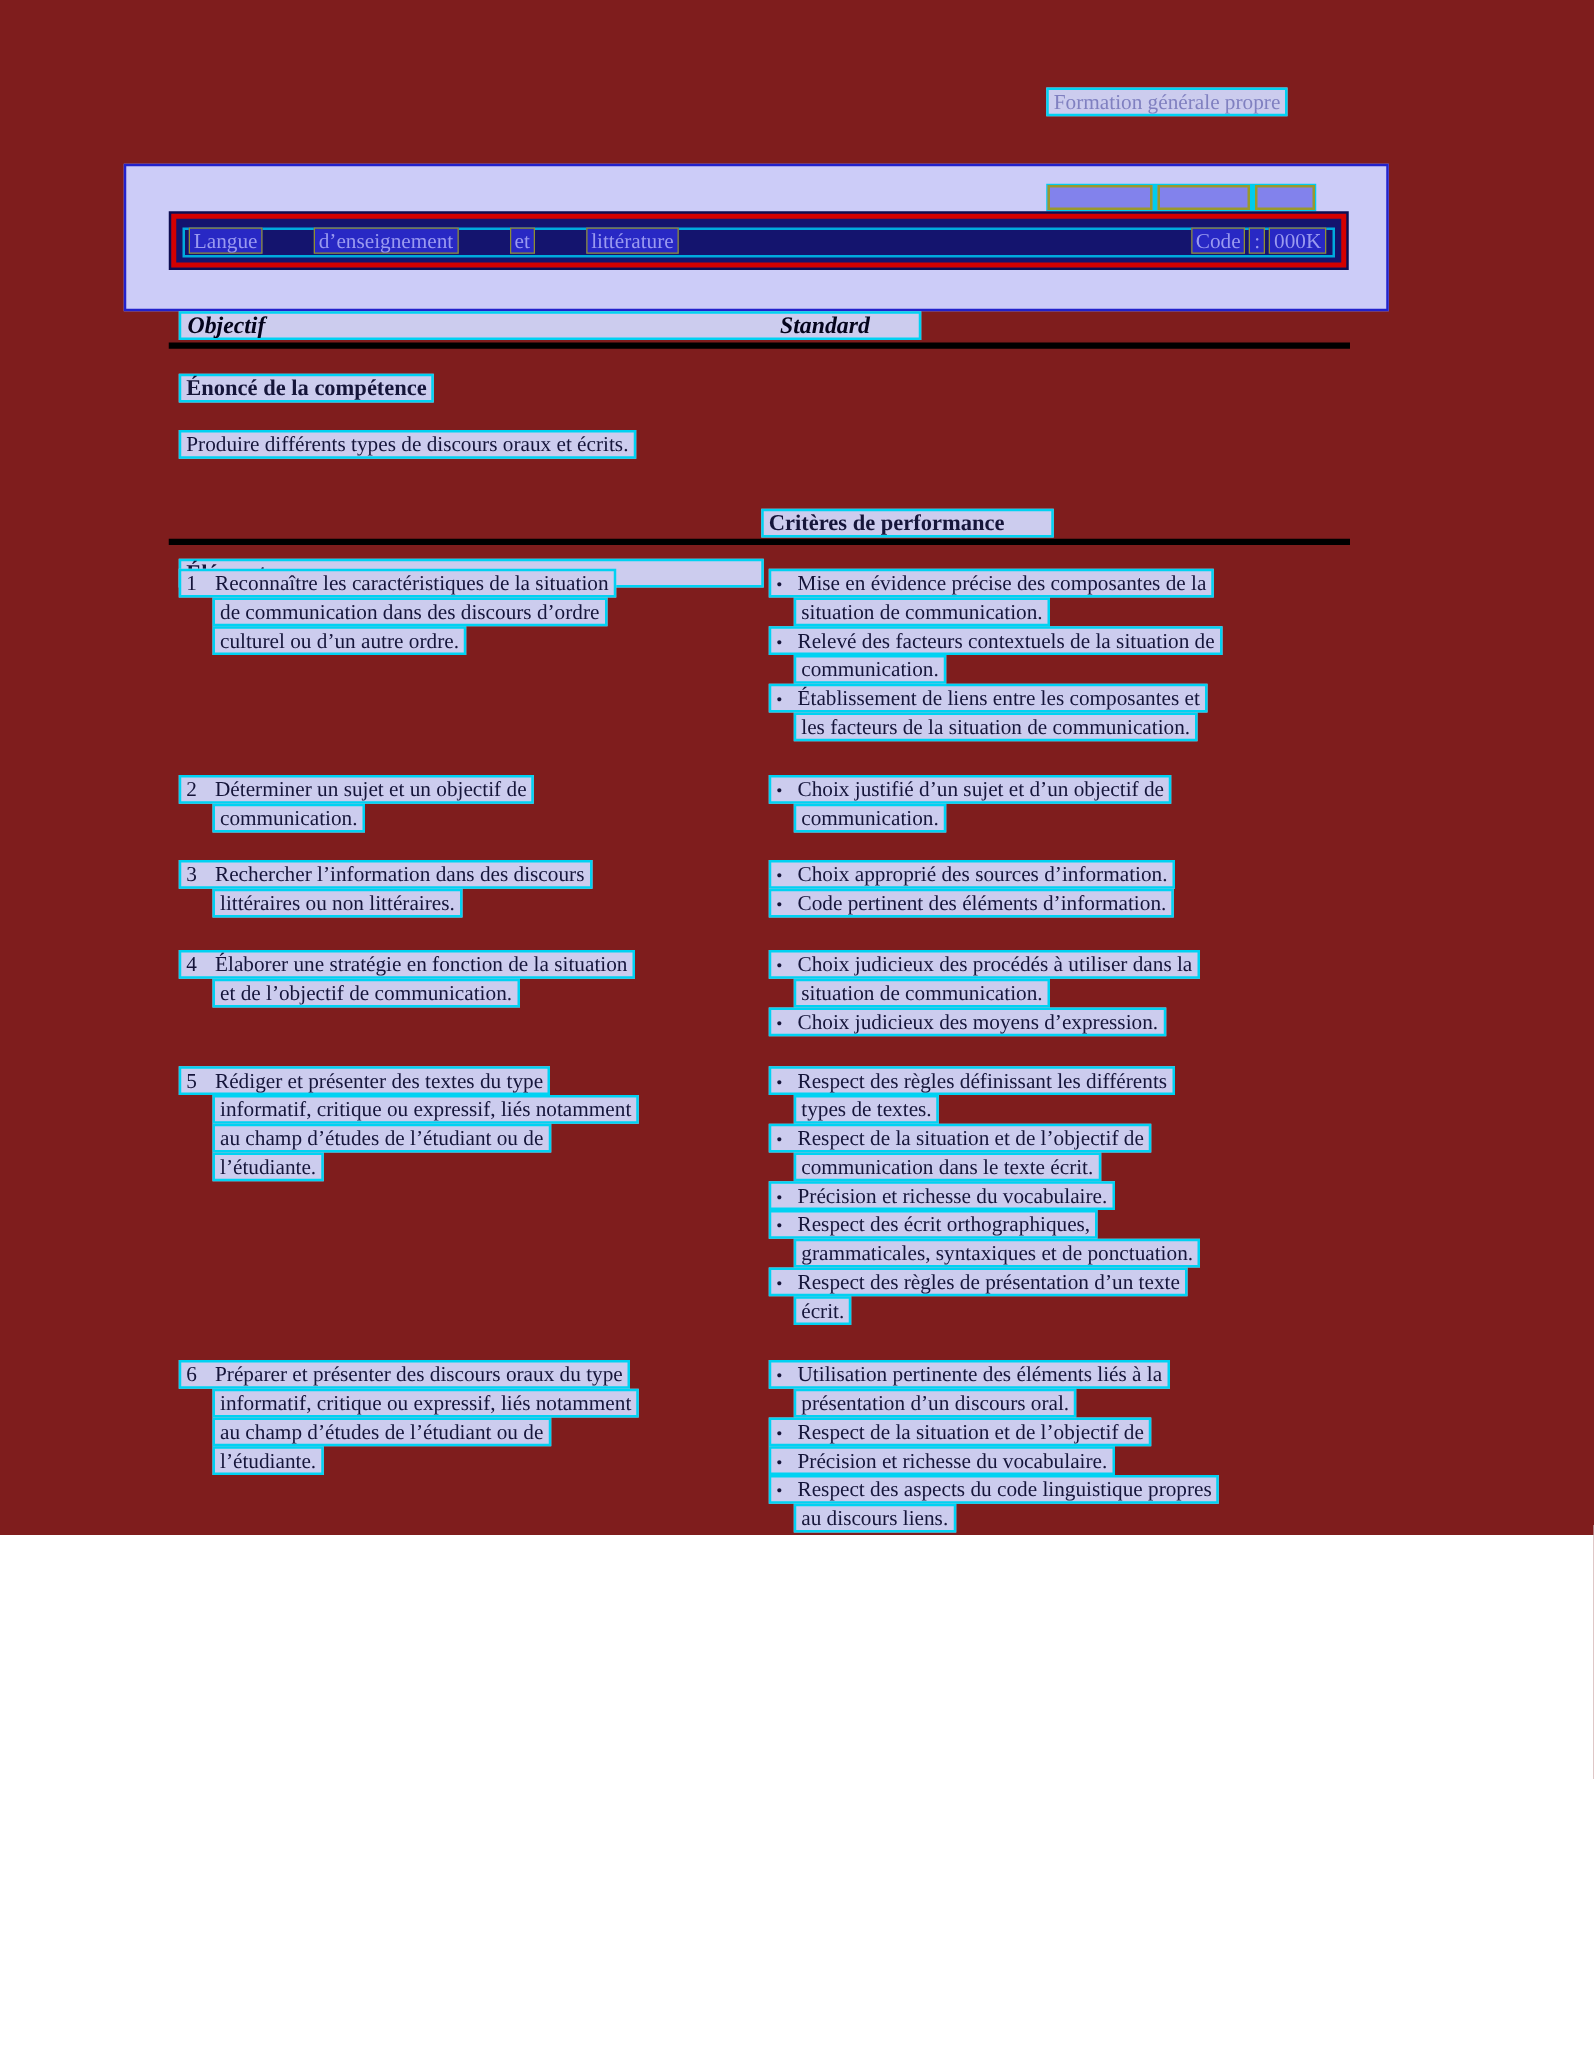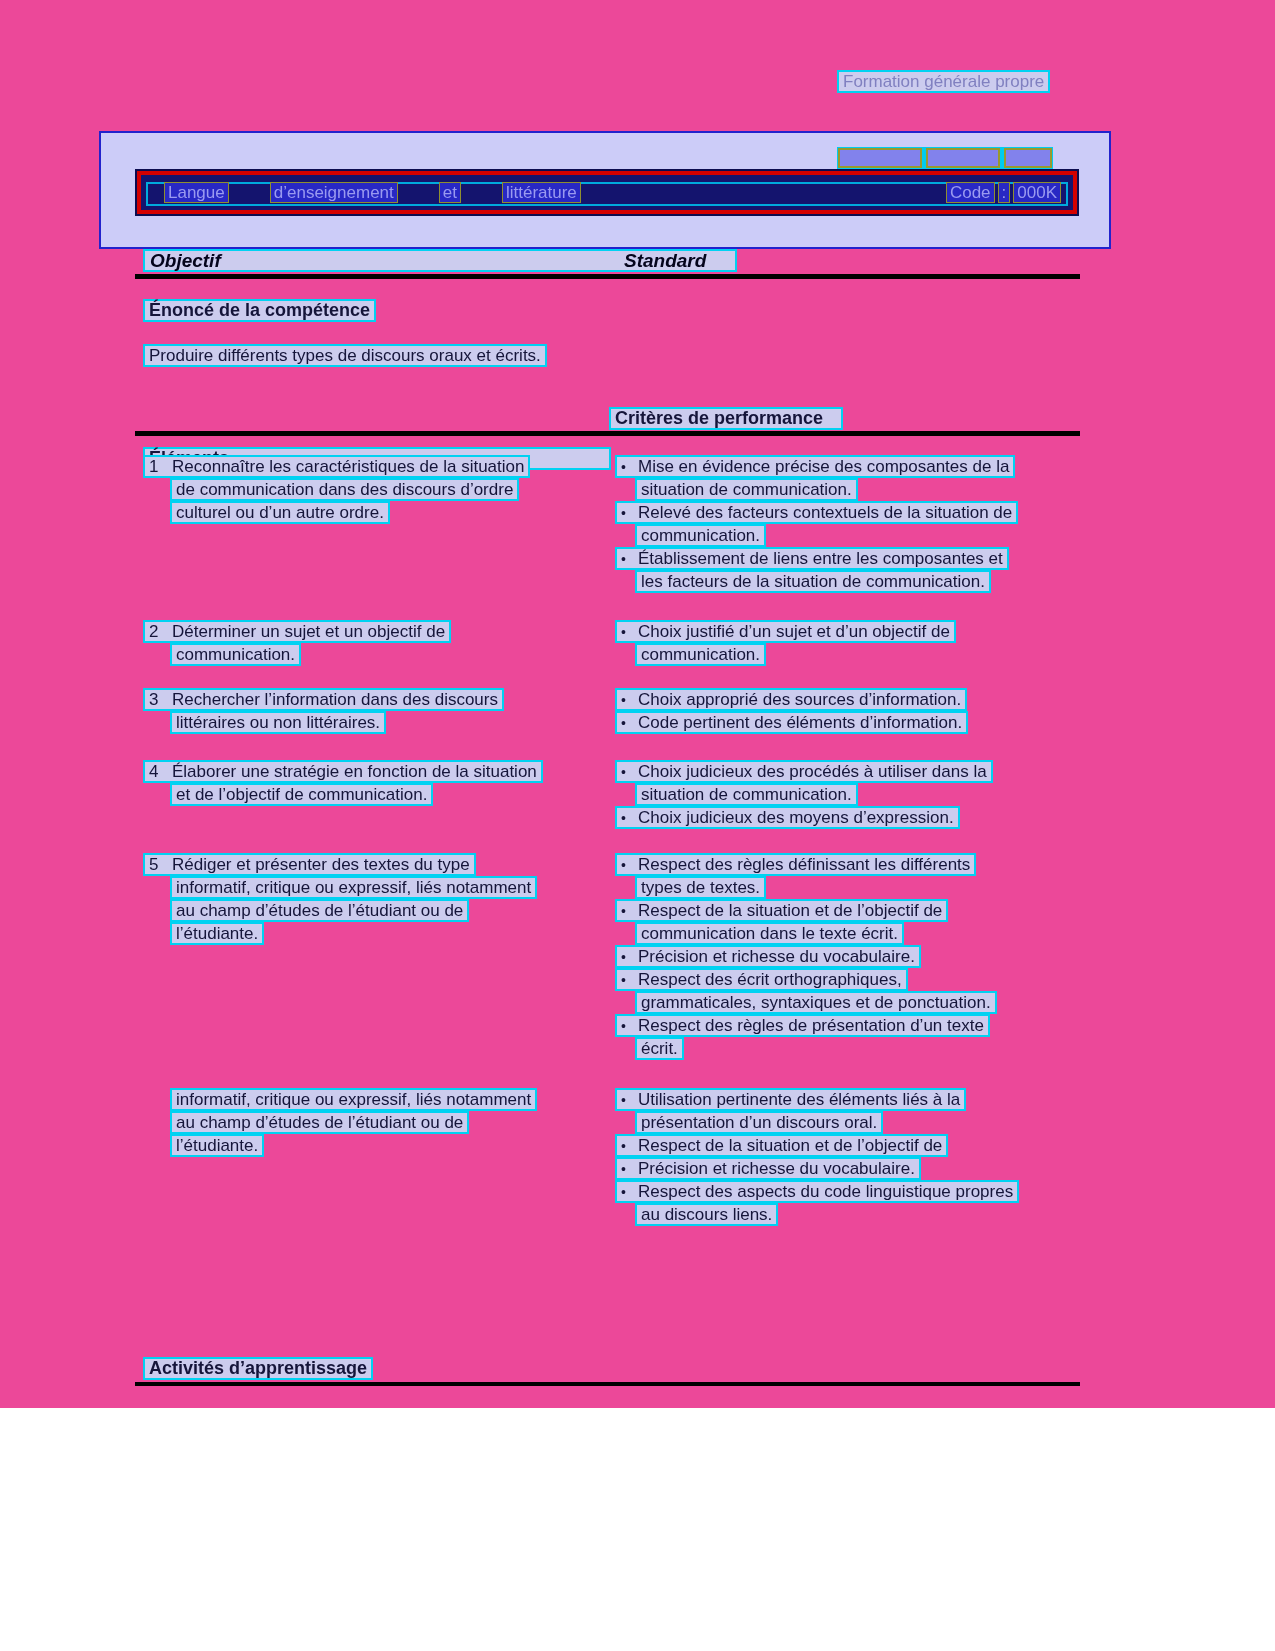--- a/index.html
+++ b/index.html
@@ -3,8 +3,8 @@
 <meta charset="utf-8">
 <style>
   html,body{margin:0;padding:0;background:#ffffff;}
-  .page{position:relative;width:1275px;height:1408px;background:#ec4899;
-        font-family:Liberation Sans, sans-serif;color:#15153a;overflow:hidden;}
+  .page{position:relative;width:1275px;height:1228px;background:#7f1d1d;
+        font-family:Liberation Serif, serif;color:#15153a;overflow:hidden;}
 
   
   .hl{display:inline-block;background:#ccccee;border:2px solid #00d2f2;color:#15153a;

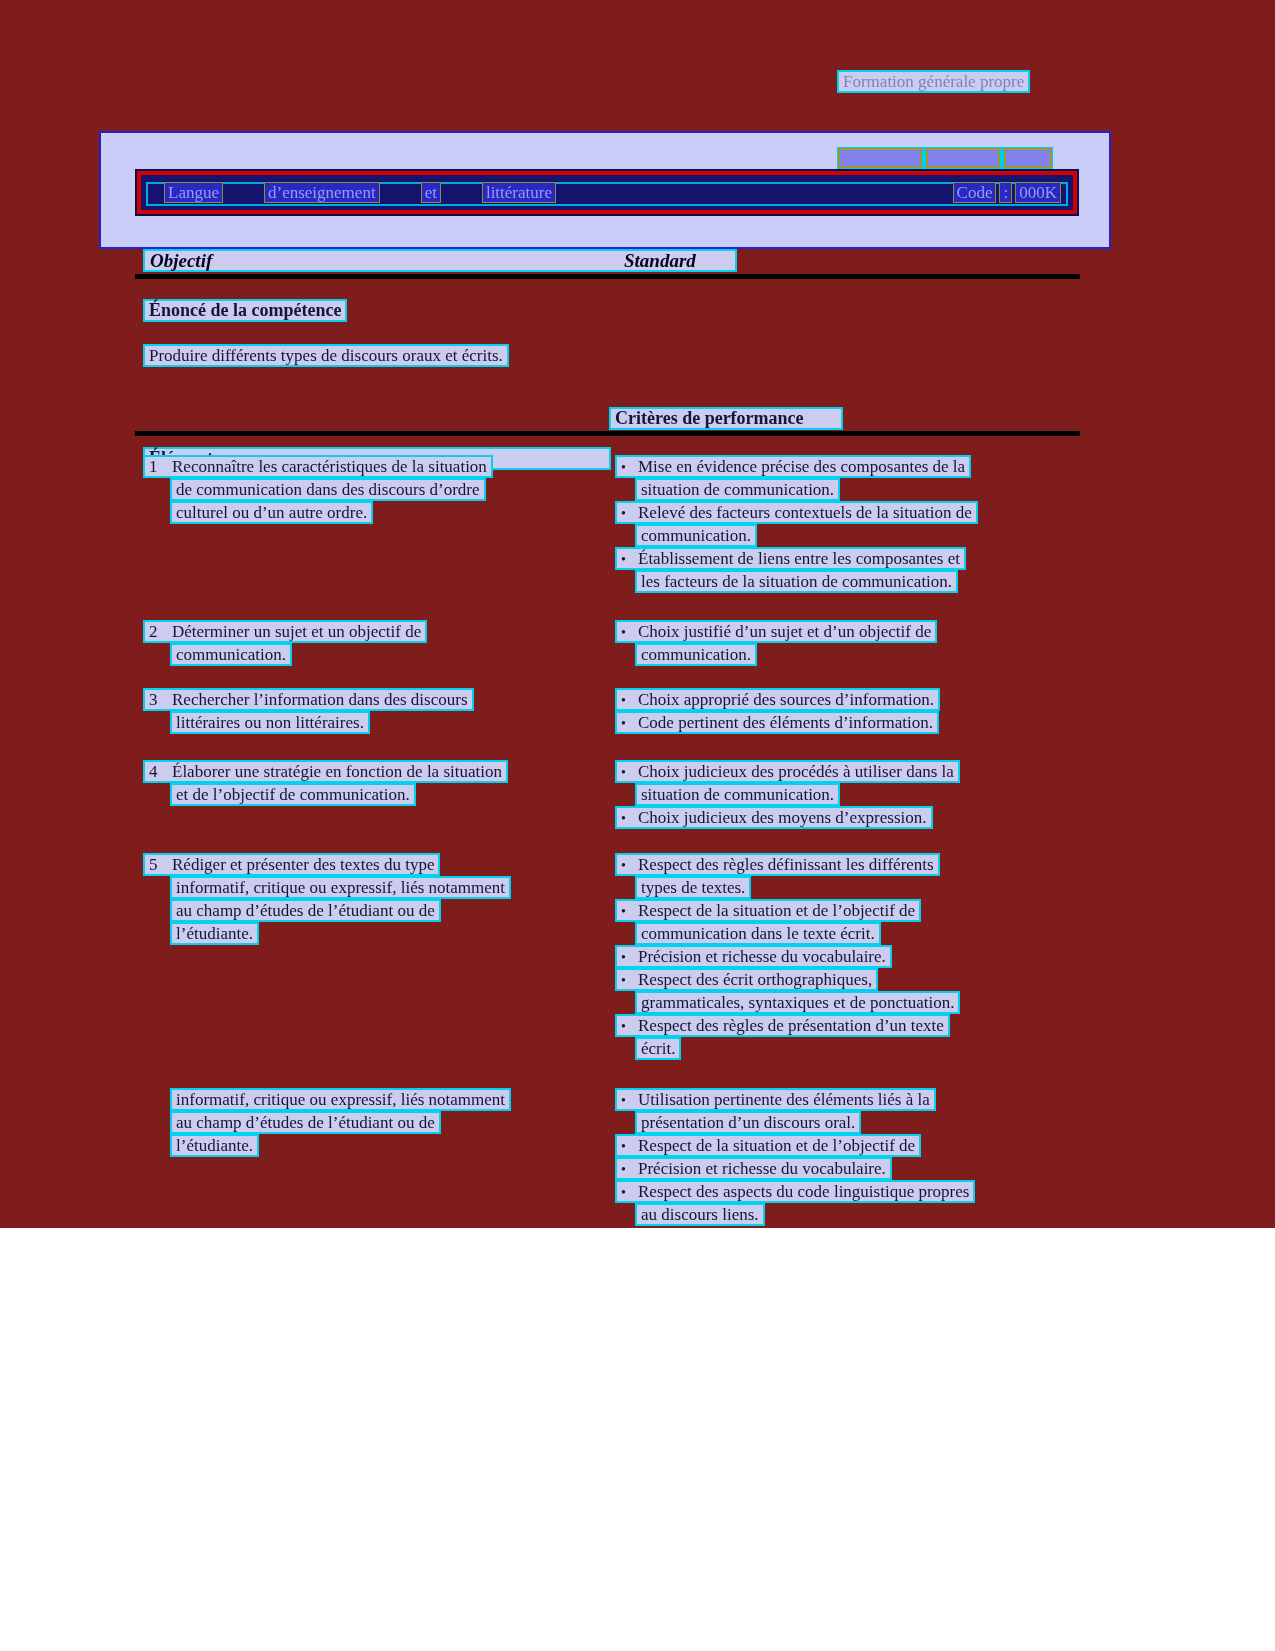--- a/index.html
+++ b/index.html
@@ -37,7 +37,7 @@
              border:4px solid #d40000;box-shadow:0 0 0 2px #0c0c50;box-sizing:border-box;}
   .line-frame{position:absolute;left:5px;right:5px;top:7px;bottom:4px;border:2px solid #00aadd;}
   .words{position:absolute;top:0;bottom:0;display:flex;align-items:center;gap:3px;}
-  .words.l{left:23px;gap:41px;} .words.r{right:12px;}
+  .words.l{left:10px;gap:41px;} .words.r{right:12px;}
   .word{background:#2828c4;border:1px solid #8f8f30;color:#9a9af0;font-size:17px;
         line-height:19px;padding:0 3px;white-space:nowrap;}
 

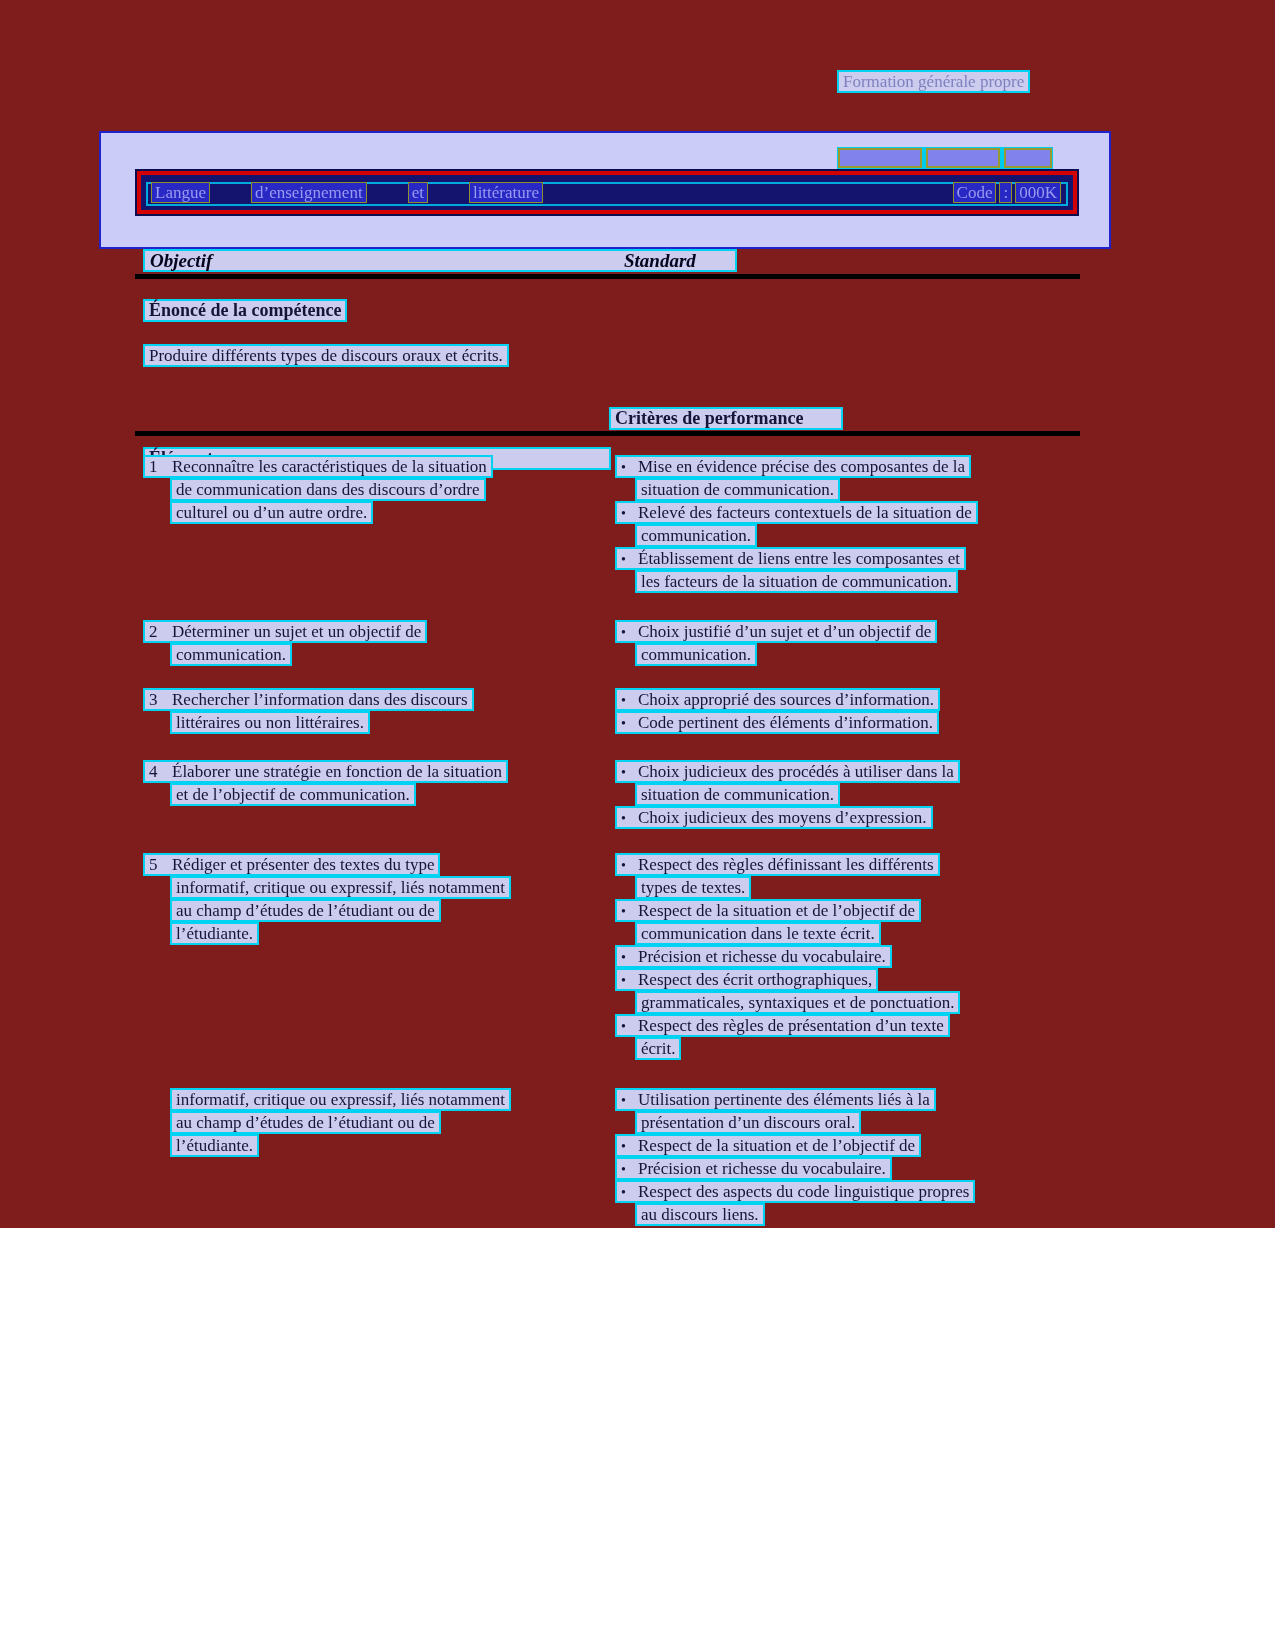--- a/index.html
+++ b/index.html
@@ -194,6 +194,7 @@
       </div>
       <div class="item-row">
         <div class="cell-left">
+          <div class="line"><span class="hl"><span class="num">6</span><span>Préparer et présenter des discours oraux du type</span></span></div>
           <div class="line"><span class="hl indent-left"><span>informatif, critique ou expressif, liés notamment</span></span></div>
           <div class="line"><span class="hl indent-left"><span>au champ d’études de l’étudiant ou de</span></span></div>
           <div class="line"><span class="hl indent-left"><span>l’étudiante.</span></span></div>

